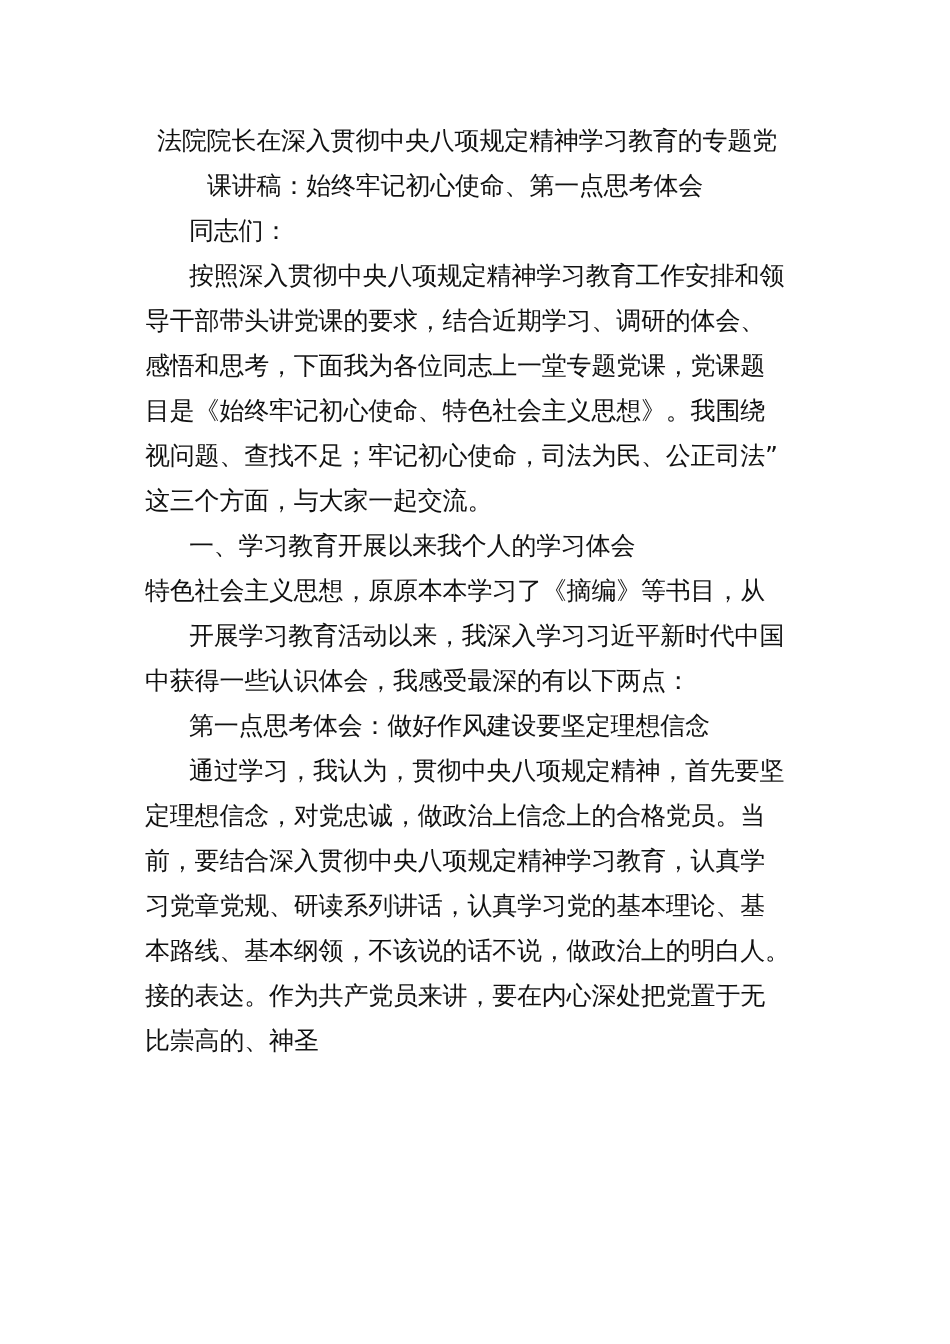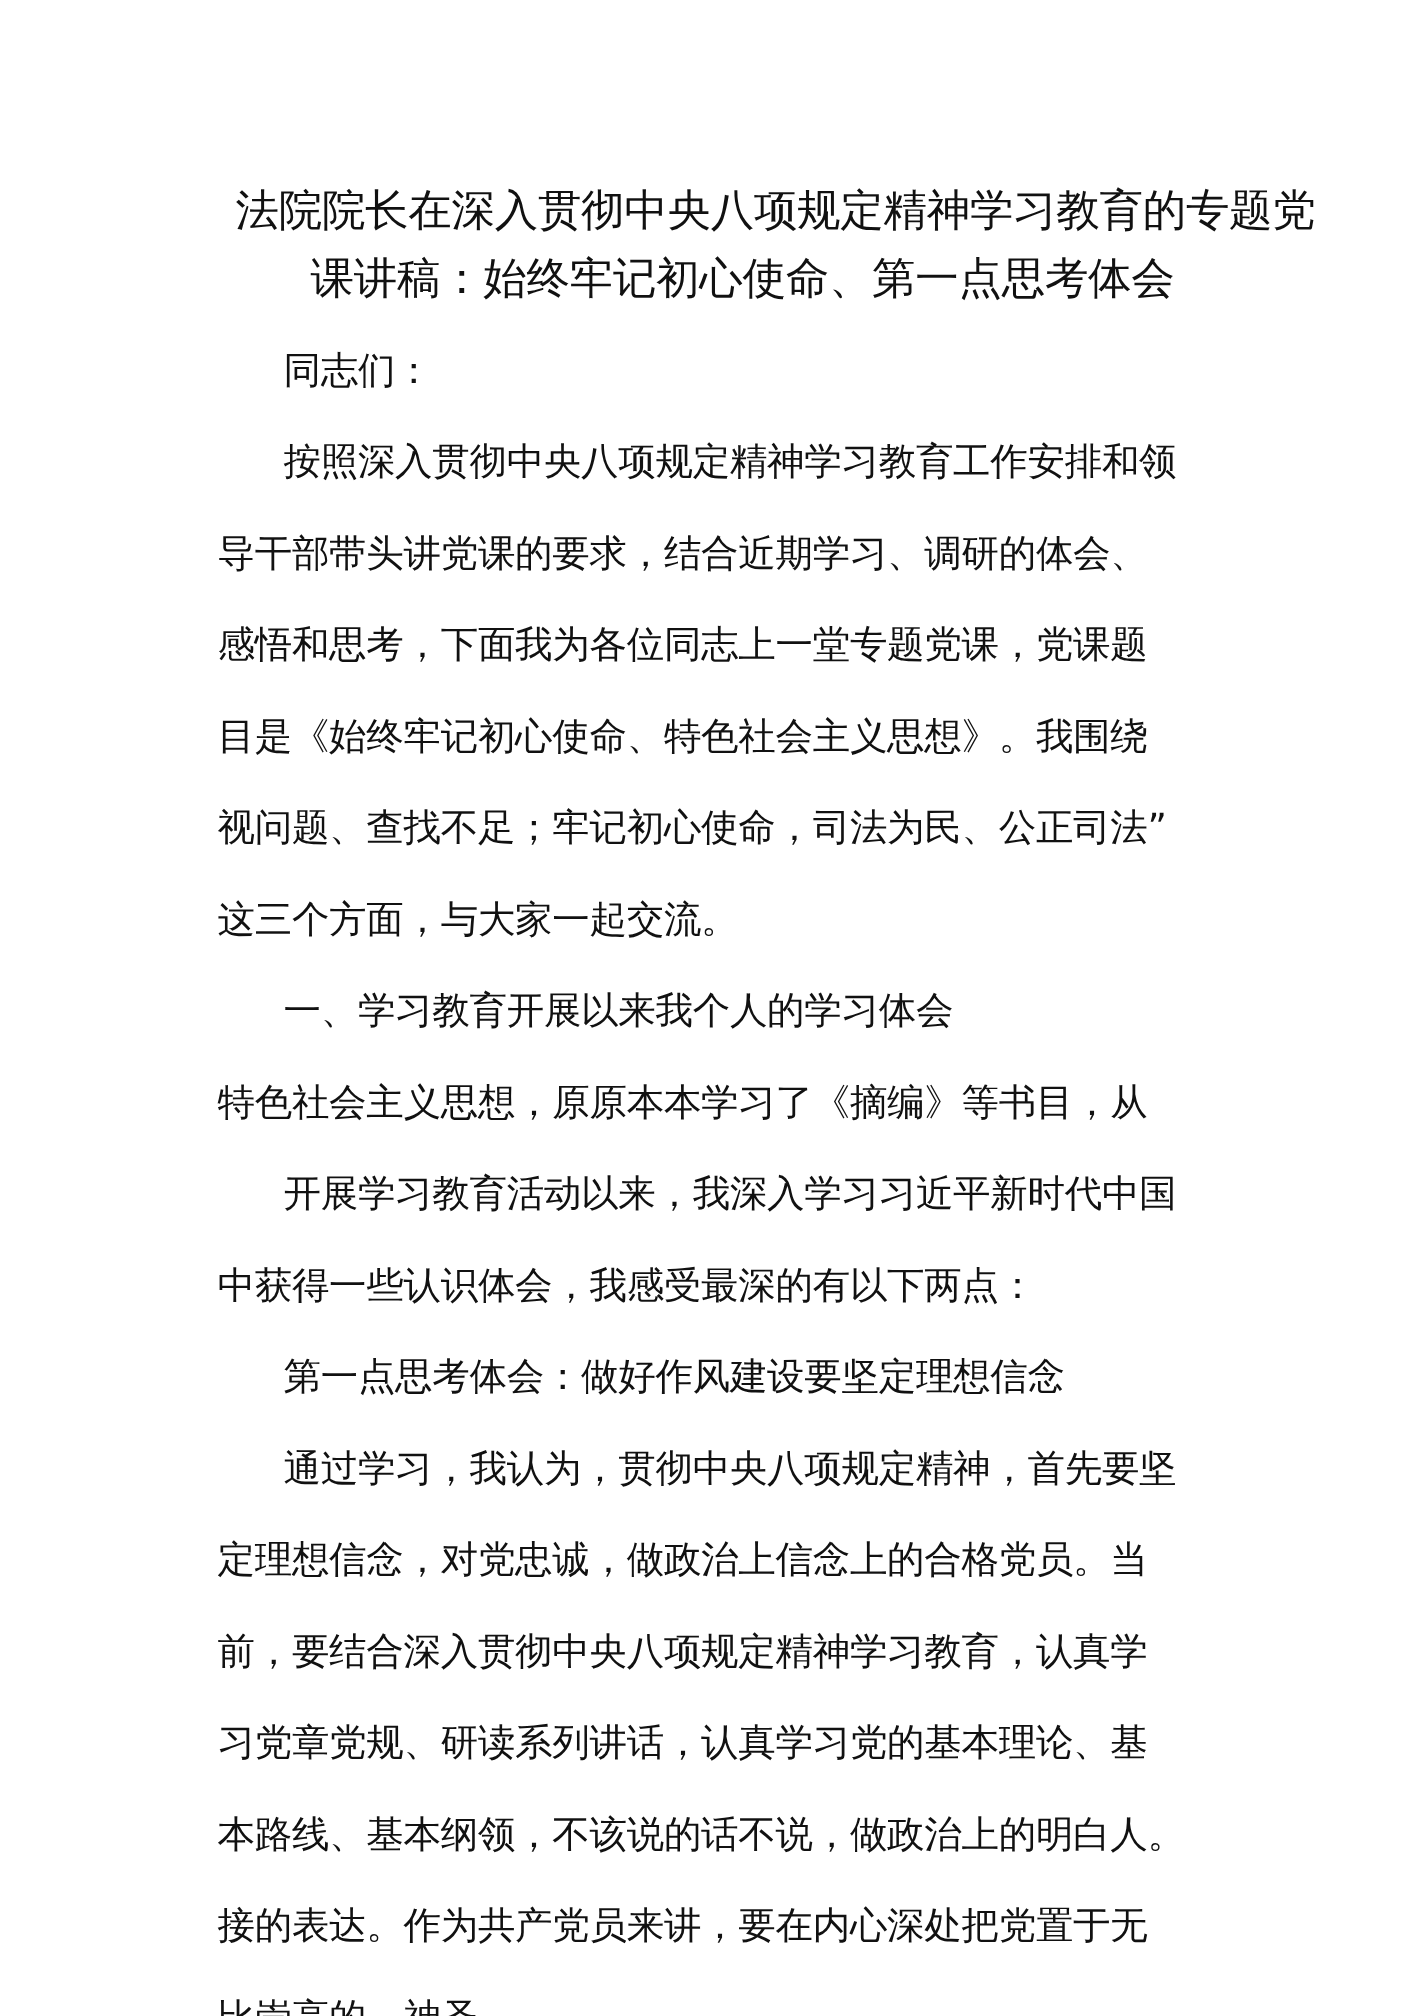--- a/index.html
+++ b/index.html
@@ -22,7 +22,7 @@
       width: 660px;
     }
     .title-line {
-      font-size: 29px;
+      font-size: 25px;
       line-height: 45px;
       height: 45px;
       white-space: nowrap;

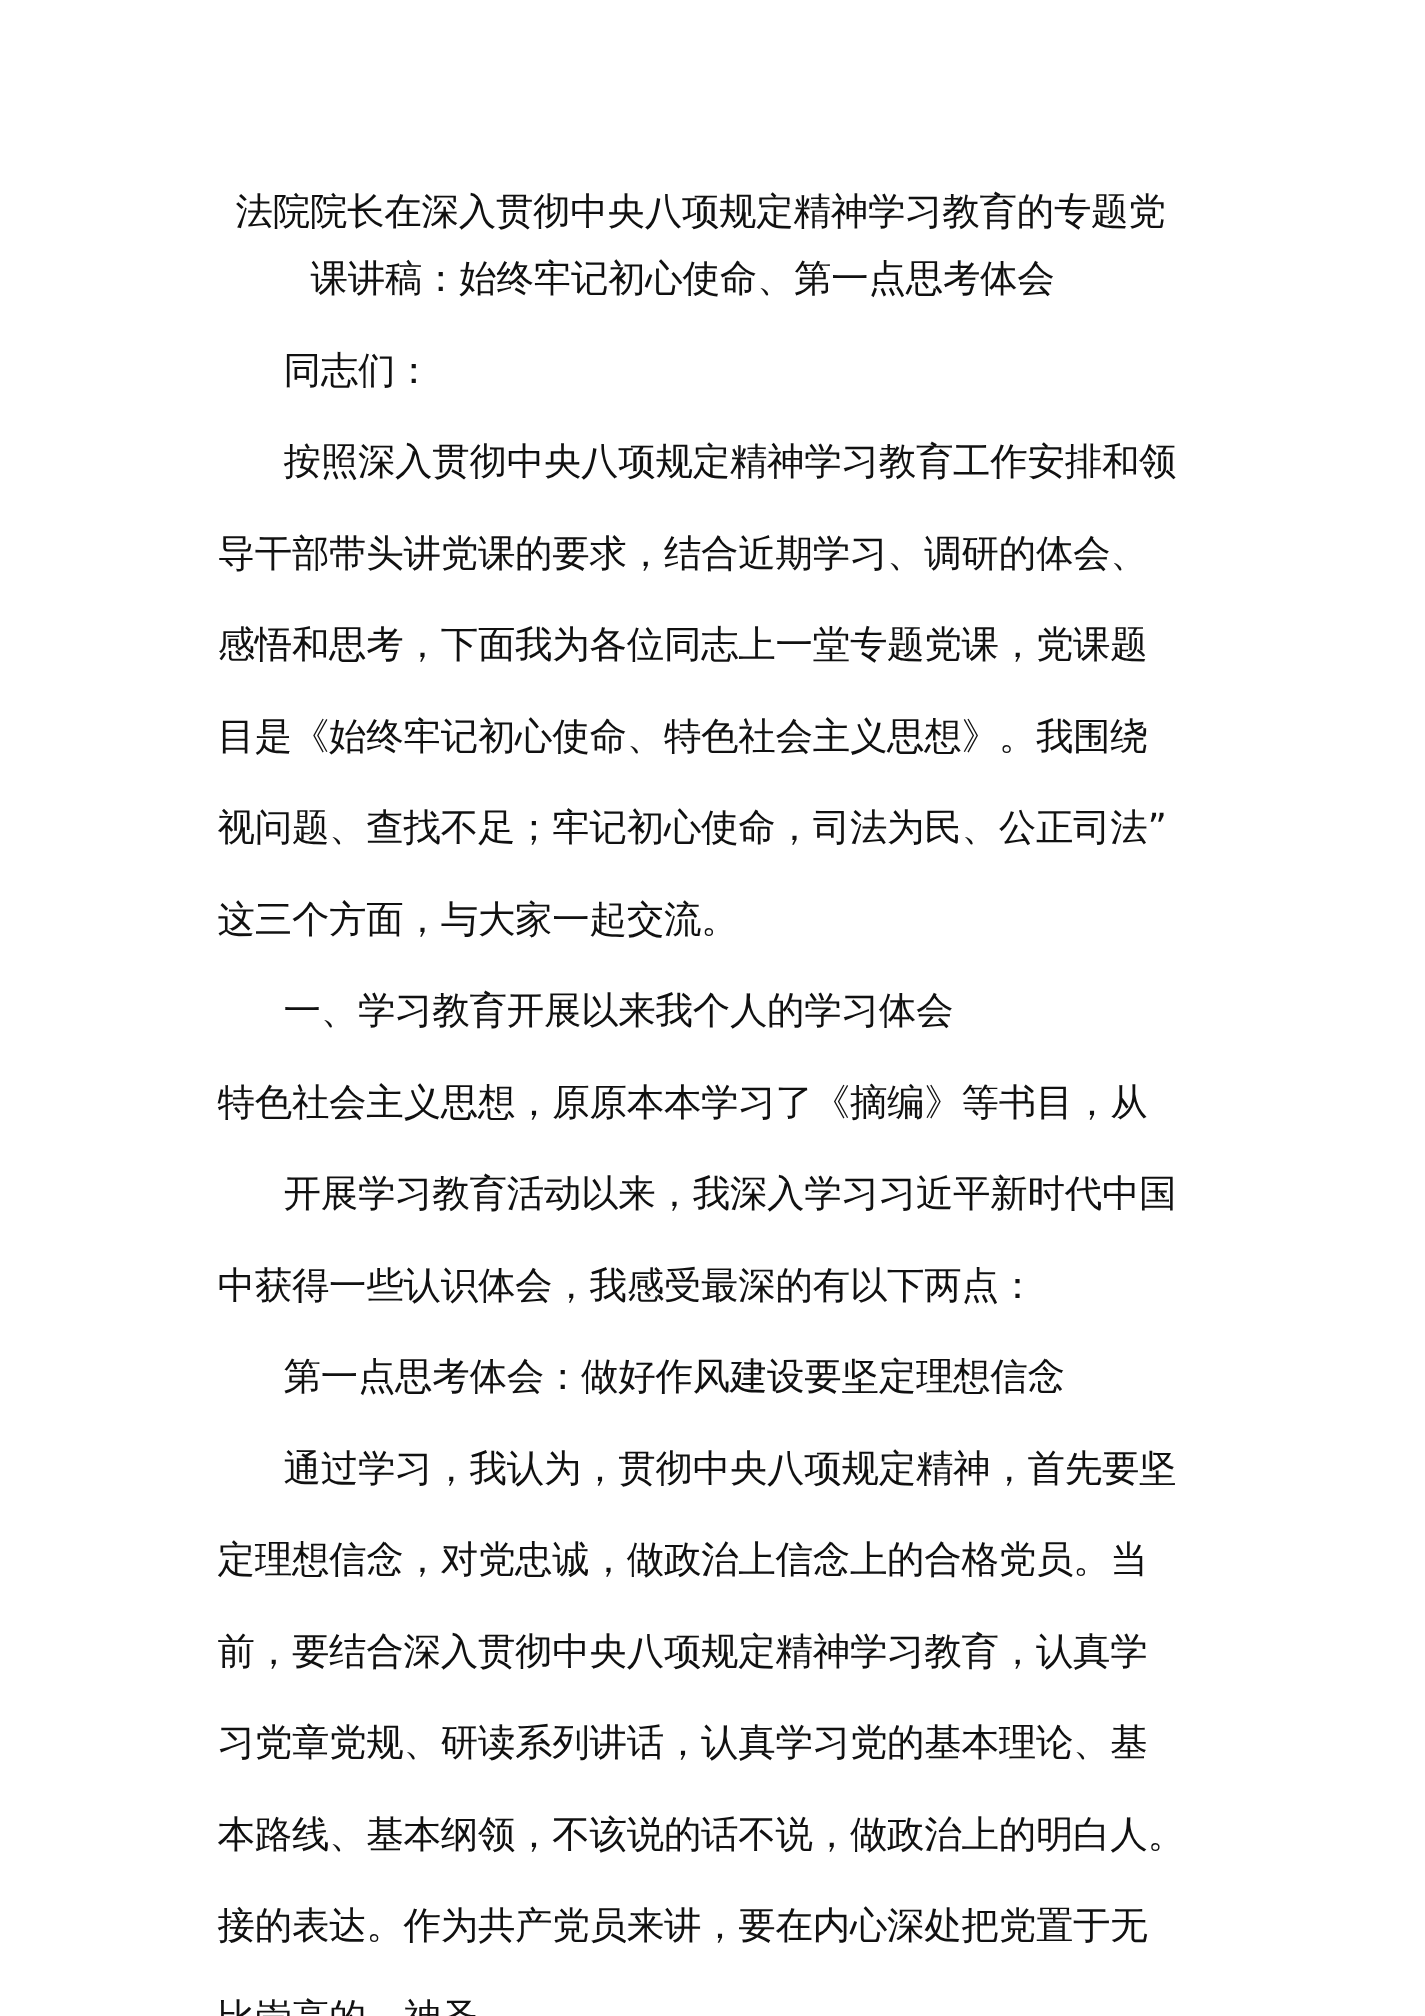--- a/index.html
+++ b/index.html
@@ -38,7 +38,7 @@
       letter-spacing: -0.2px;
     }
     .indent { text-indent: 44px; }
-    .line { display: block; white-space: nowrap; height: 45px; margin-top: 16px; }
+    .line { display: block; white-space: nowrap; height: 45px; }
   </style>
 </head>
 <body>

